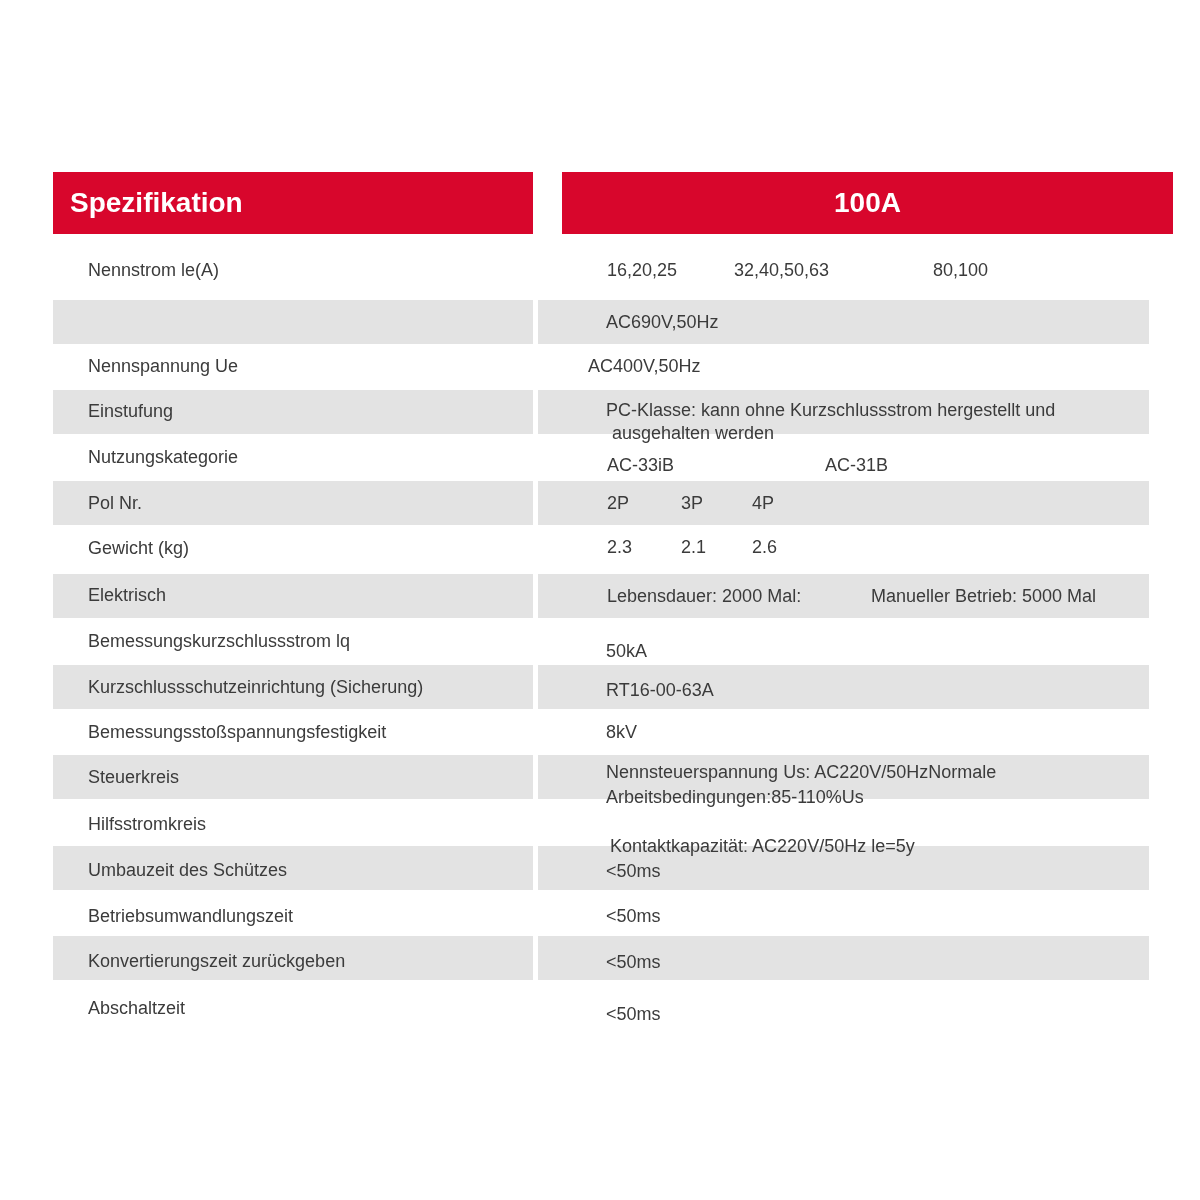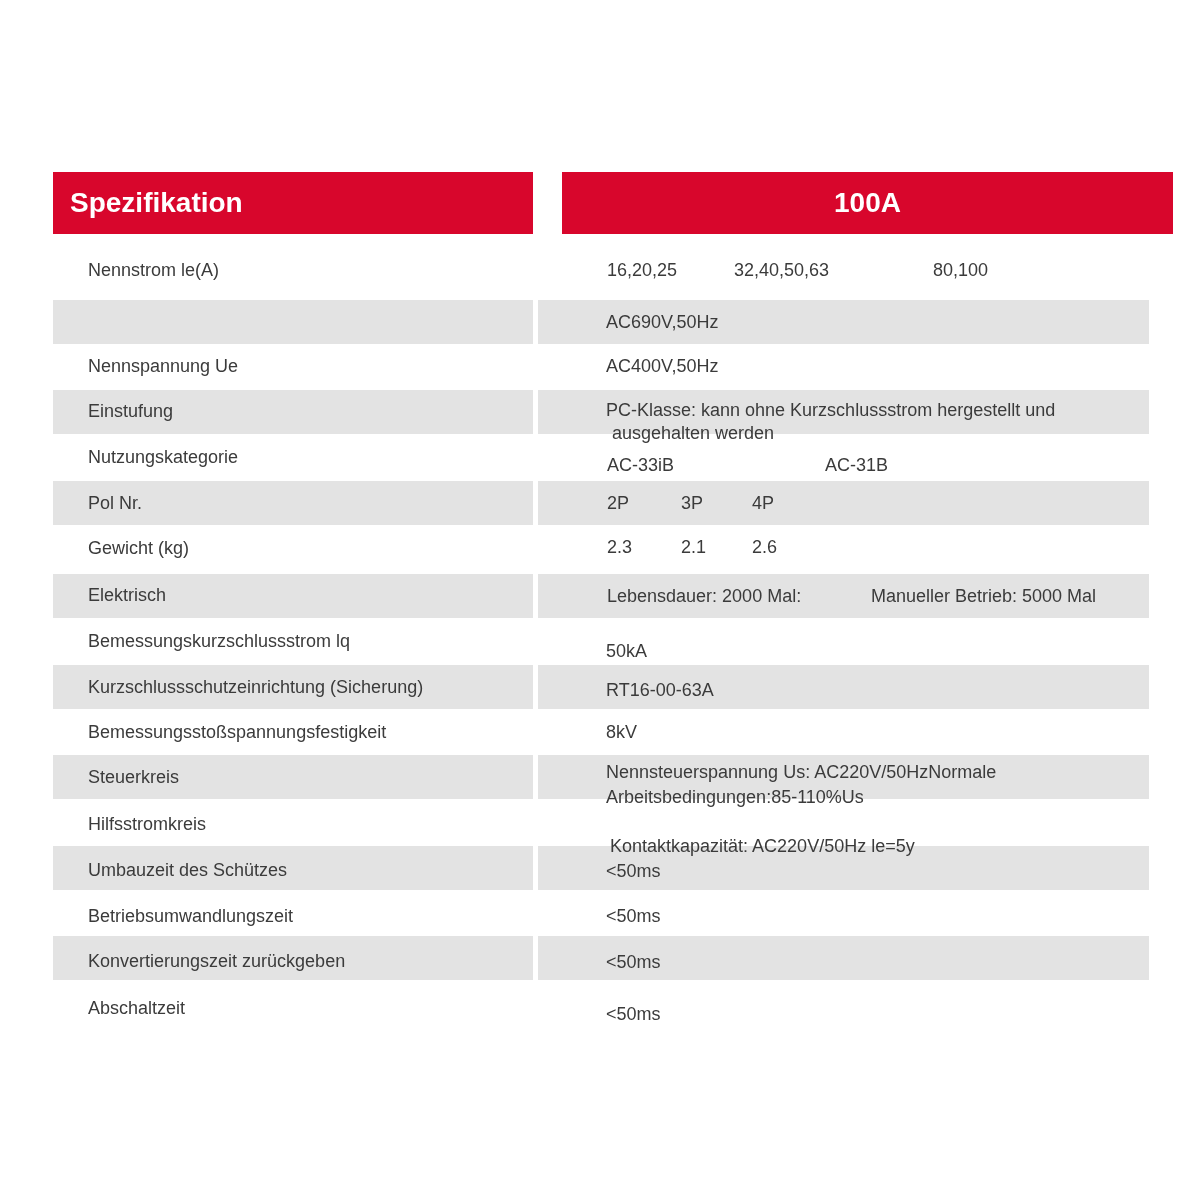--- a/index.html
+++ b/index.html
@@ -88,7 +88,7 @@
 
   <span class="val" style="left:588px;top:307px">AC690V,50Hz</span>
 
-  <span class="val" style="left:588px;top:351px">AC400V,50Hz</span>
+  <span class="val" style="left:570px;top:351px">AC400V,50Hz</span>
 
   <span class="val" style="left:588px;top:395px">PC-Klasse: kann ohne Kurzschlussstrom hergestellt und</span>
   <span class="val" style="left:594px;top:418px">ausgehalten werden</span>

